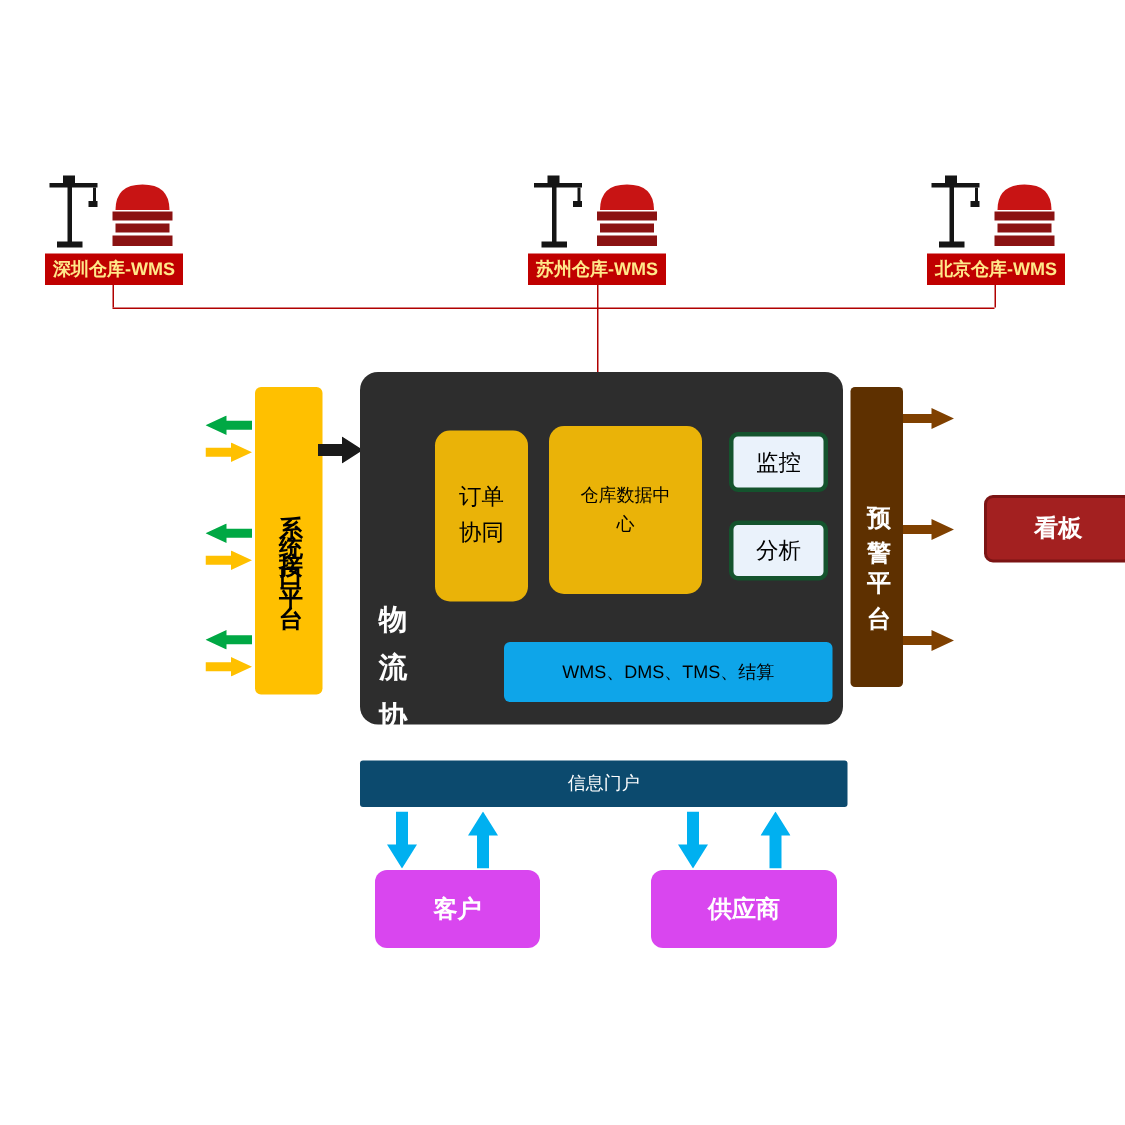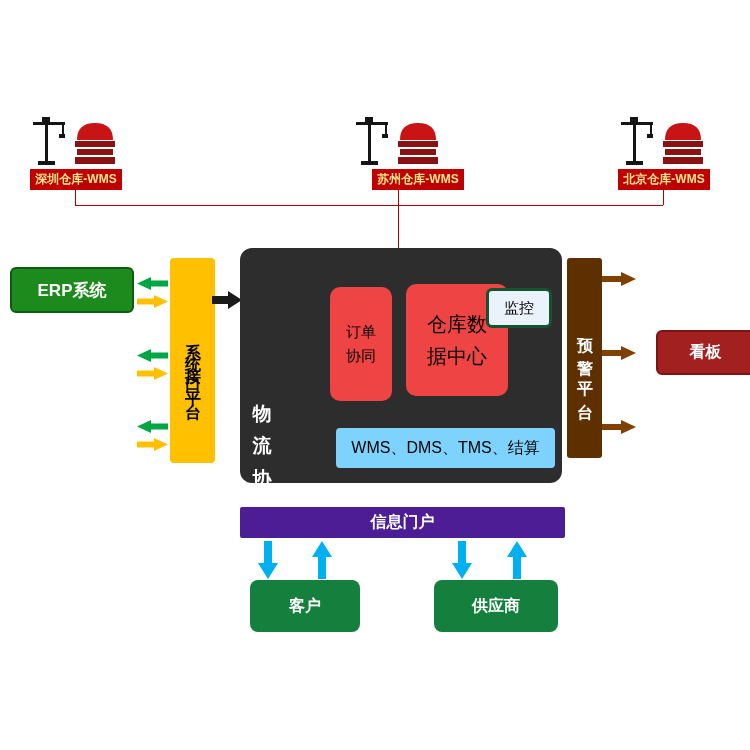--- a/index.html
+++ b/index.html
@@ -78,7 +78,7 @@
     <rect x="48" y="33" width="36" height="6" fill="#8b1212"></rect>
     <rect x="46" y="41" width="40" height="7" fill="#8b1212"></rect>
   </svg>
-  <div class="abs wh-label" style="left:372px;top:169px;width:92px">苏州仓库-WMS</div>
+  <div class="abs wh-label" style="left:352px;top:169px;width:92px">苏州仓库-WMS</div>
 
   <svg class="abs" style="left:617px;top:116px" width="92" height="52" viewBox="0 0 92 52">
     <rect x="16" y="8" width="3" height="38" fill="#151515"></rect>

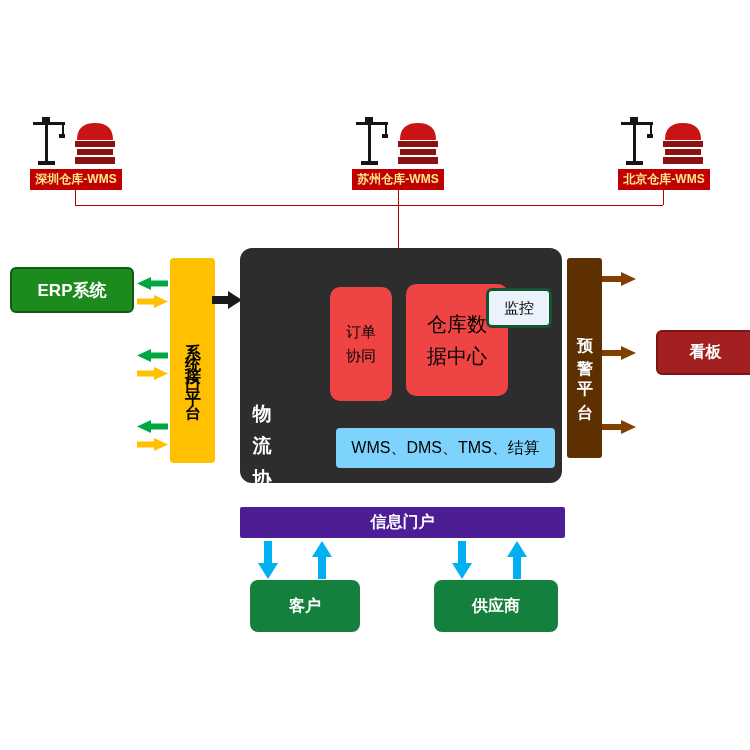--- a/index.html
+++ b/index.html
@@ -99,7 +99,6 @@
   <div class="abs line" style="left:663px;top:190px;width:1px;height:15px"></div>
   <div class="abs line" style="left:75px;top:205px;width:588px;height:1px"></div>
 
-  <div class="abs sys-box" style="left:10px;top:267px;width:124px;height:46px">ERP系统</div>
 
   <svg class="abs" style="left:137px;top:277px" width="31" height="13">
       <polygon points="31,3.5 14,3.5 14,0 0,6.5 14,13 14,9.5 31,9.5" fill="#00a844"></polygon>

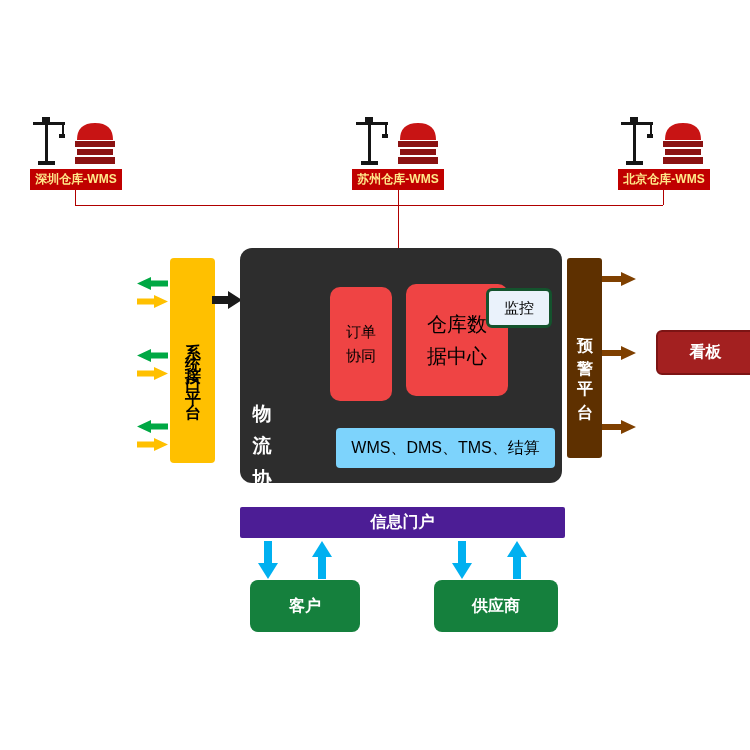--- a/index.html
+++ b/index.html
@@ -22,7 +22,7 @@
   .platform-label { color:#ffffff; font-size:19px; font-weight:bold; width:32px;
                     word-break:break-all; line-height:1.7; text-align:center; }
 
-  .inner-pale { background:#ef4444; border-radius:10px; display:flex; align-items:center; justify-content:center; color:#000;margin-left:40px; }
+  .inner-pale { background:#eab308; border-radius:10px; display:flex; align-items:center; justify-content:center; color:#000; }
   .inner-pale .wrap2 { width:32px; font-size:15px; word-break:break-all; line-height:1.6; text-align:center; }
   .inner-pale .wrap4 { width:68px; font-size:20px; word-break:break-all; line-height:1.6; text-align:center; }
 

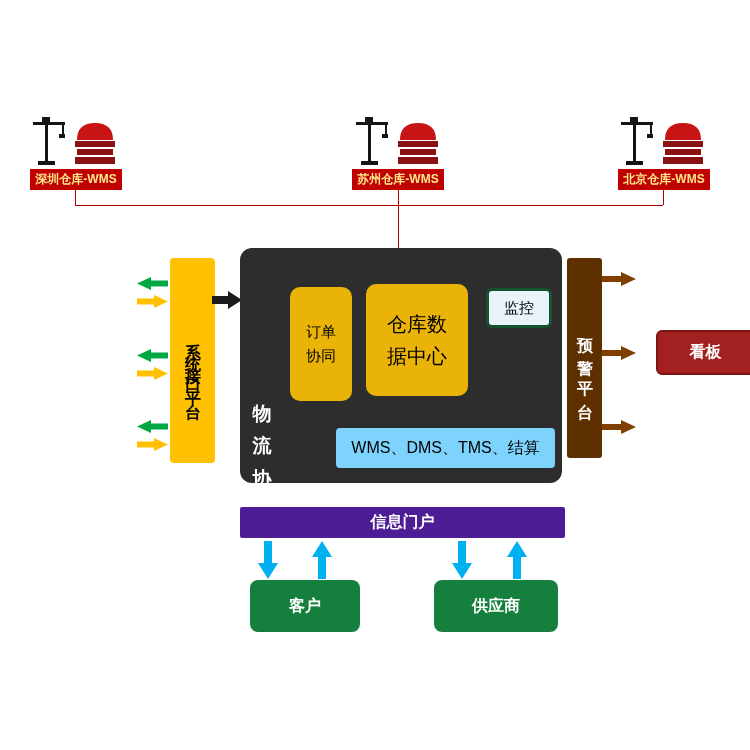--- a/index.html
+++ b/index.html
@@ -24,7 +24,7 @@
 
   .inner-pale { background:#eab308; border-radius:10px; display:flex; align-items:center; justify-content:center; color:#000; }
   .inner-pale .wrap2 { width:32px; font-size:15px; word-break:break-all; line-height:1.6; text-align:center; }
-  .inner-pale .wrap4 { width:68px; font-size:20px; word-break:break-all; line-height:1.6; text-align:center; }
+  .inner-pale .wrap4 { width:68px; font-size:12px; word-break:break-all; line-height:1.6; text-align:center; }
 
   .mon-box { background:#eaf2fb; border:3px solid #14532d; border-radius:6px; color:#000; font-size:15px;
              display:flex; align-items:center; justify-content:center; }

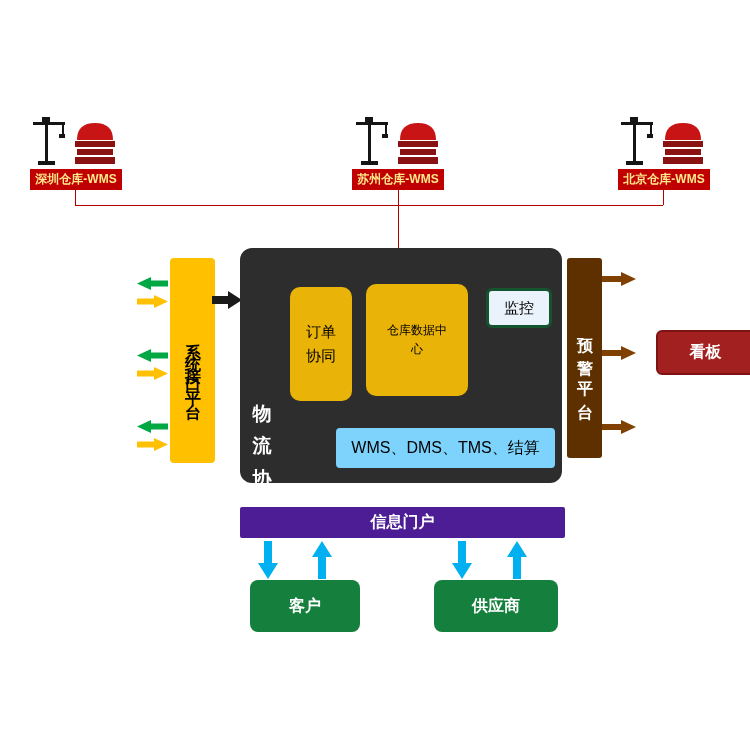--- a/index.html
+++ b/index.html
@@ -143,6 +143,7 @@
 
   <div class="abs mon-box" style="left:486px;top:288px;width:66px;height:40px">监控</div>
 
+  <div class="abs mon-box" style="left:486px;top:347px;width:66px;height:40px">分析</div>
 
   <div class="abs module-box" style="left:336px;top:428px;width:219px;height:40px">WMS、DMS、TMS、结算</div>
 

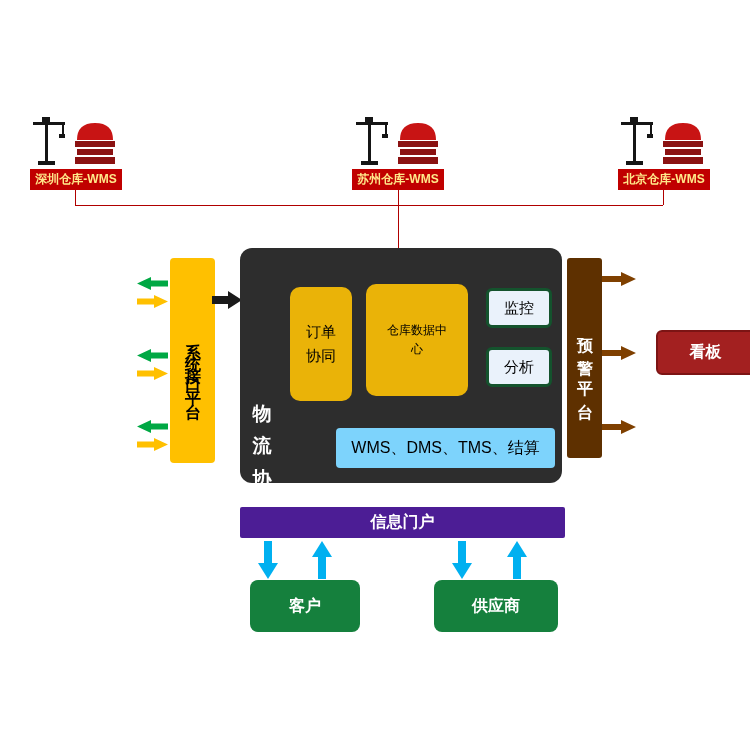--- a/index.html
+++ b/index.html
@@ -29,7 +29,7 @@
   .mon-box { background:#eaf2fb; border:3px solid #14532d; border-radius:6px; color:#000; font-size:15px;
              display:flex; align-items:center; justify-content:center; }
 
-  .module-box { background:#7dd3fc; border-radius:4px; color:#000; font-size:16px;
+  .module-box { background:#0ea5e9; border-radius:4px; color:#000; font-size:12px;
                 display:flex; align-items:center; justify-content:center; }
 
   .vbar-brown { background:#5e3000; border-radius:3px; color:#fff; font-size:16px; font-weight:bold;

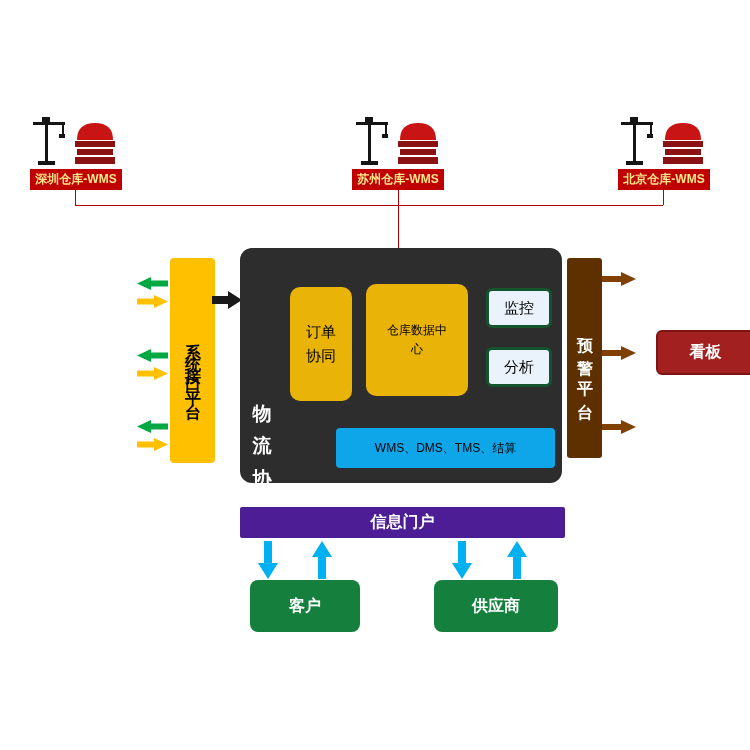--- a/index.html
+++ b/index.html
@@ -38,7 +38,7 @@
   .alert-box { background:#a32020; border:2px solid #7c1414; border-radius:6px; color:#fff;
                font-size:16px; font-weight:bold; display:flex; align-items:center; justify-content:center; }
 
-  .portal-bar { background:#4c1d95; border-radius:2px; color:#fff; font-size:16px; font-weight:bold;
+  .portal-bar { background:#0c4a6e; border-radius:2px; color:#fff; font-size:12px; font-weight:normal;
                 display:flex; align-items:center; justify-content:center; }
 
   .partner-box { background:#15803d; border-radius:8px; color:#fff; font-size:16px; font-weight:bold;

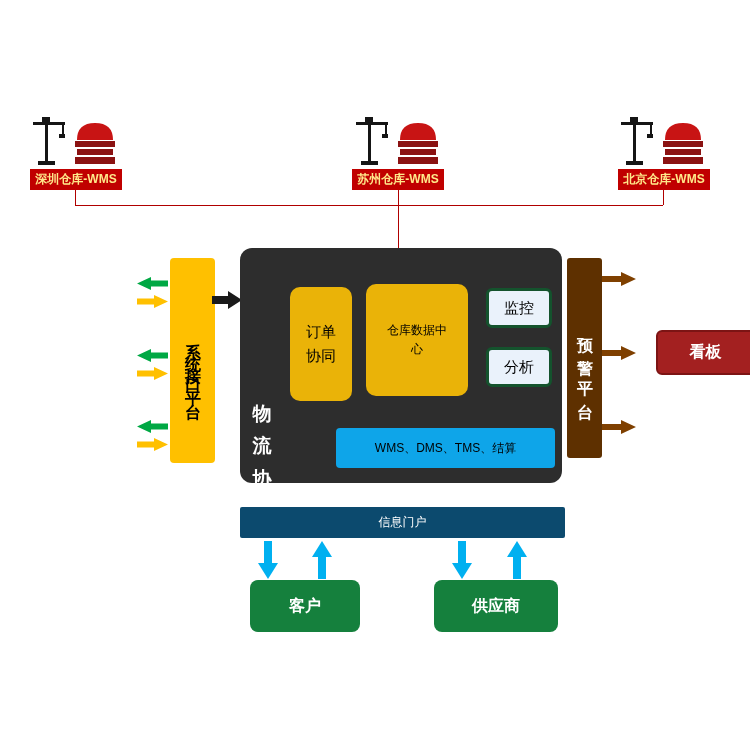--- a/index.html
+++ b/index.html
@@ -41,7 +41,7 @@
   .portal-bar { background:#0c4a6e; border-radius:2px; color:#fff; font-size:12px; font-weight:normal;
                 display:flex; align-items:center; justify-content:center; }
 
-  .partner-box { background:#15803d; border-radius:8px; color:#fff; font-size:16px; font-weight:bold;
+  .partner-box { background:#d946ef; border-radius:8px; color:#fff; font-size:16px; font-weight:bold;
                  display:flex; align-items:center; justify-content:center; }
 
   .ls12 { letter-spacing:12px; padding-top:12px; }

